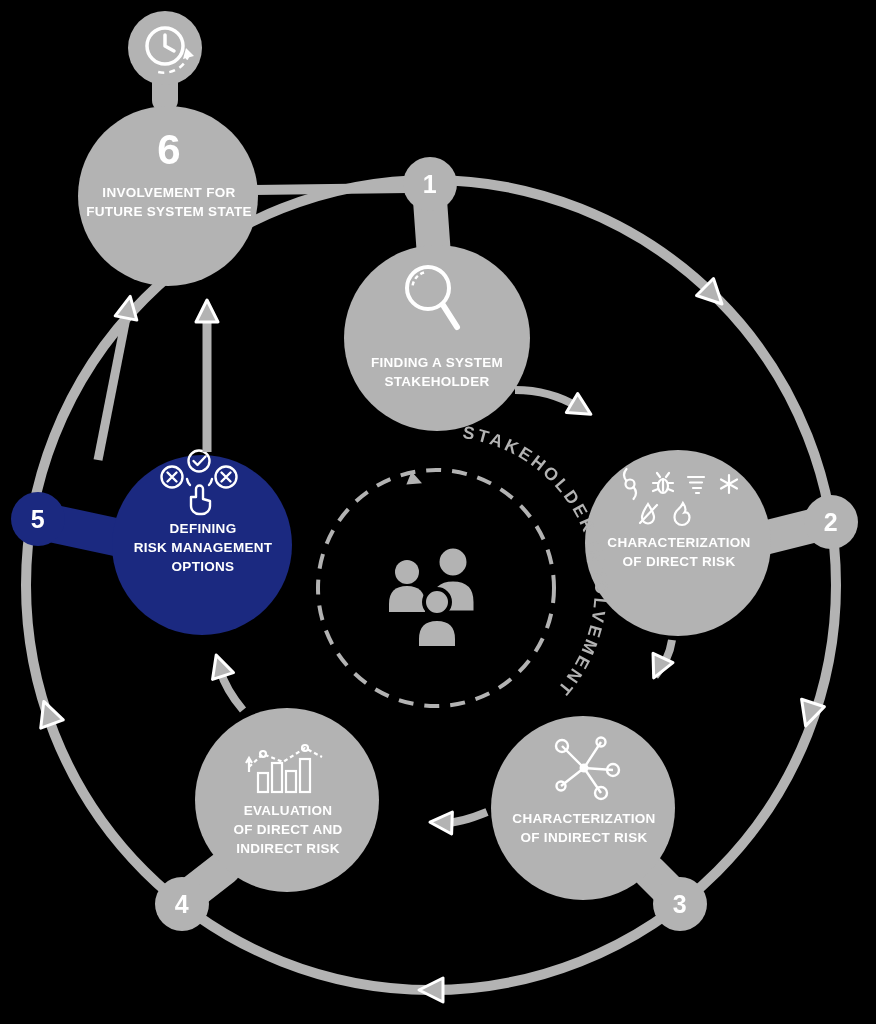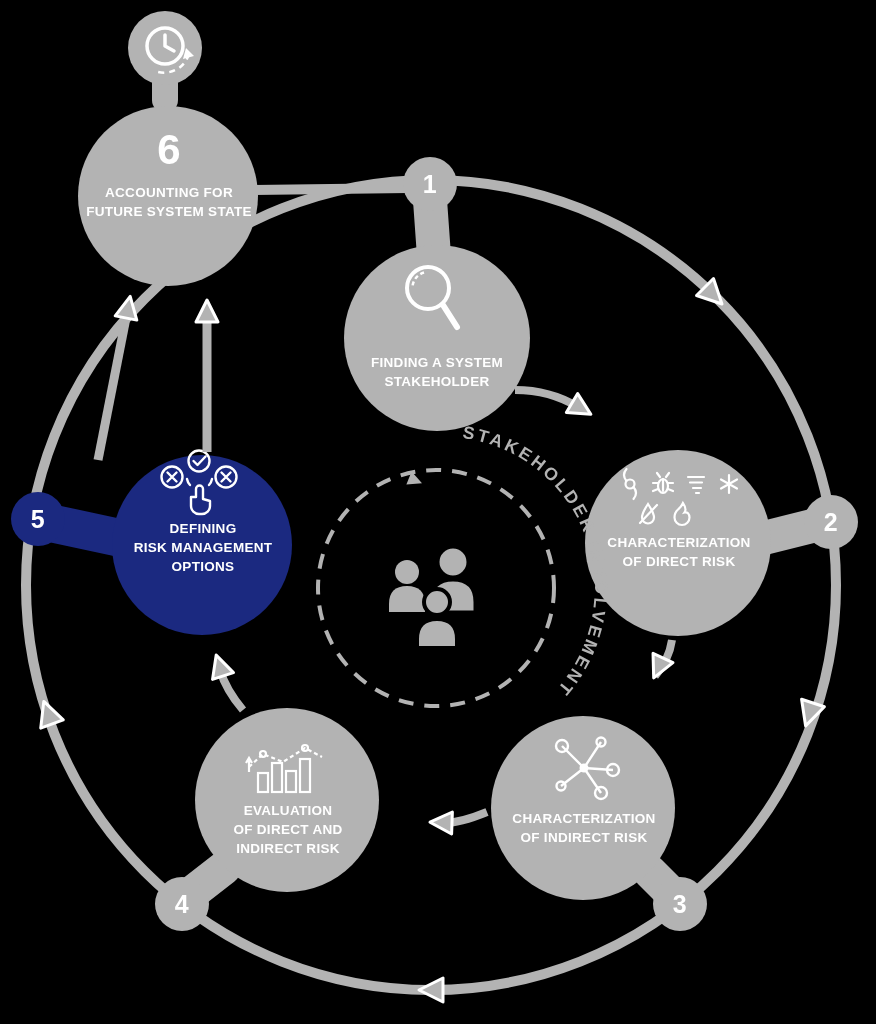--- a/index.html
+++ b/index.html
@@ -192,7 +192,7 @@
 <div class="step-label" style="left:203px; top:548px;">DEFINING
 RISK MANAGEMENT
 OPTIONS</div>
-<div class="step-label" style="left:169px; top:202px;">ACCOUNTING FOR
+<div class="step-label" style="left:169px; top:202px;">INVOLVEMENT FOR
 FUTURE SYSTEM STATE</div>
 
 </div>

